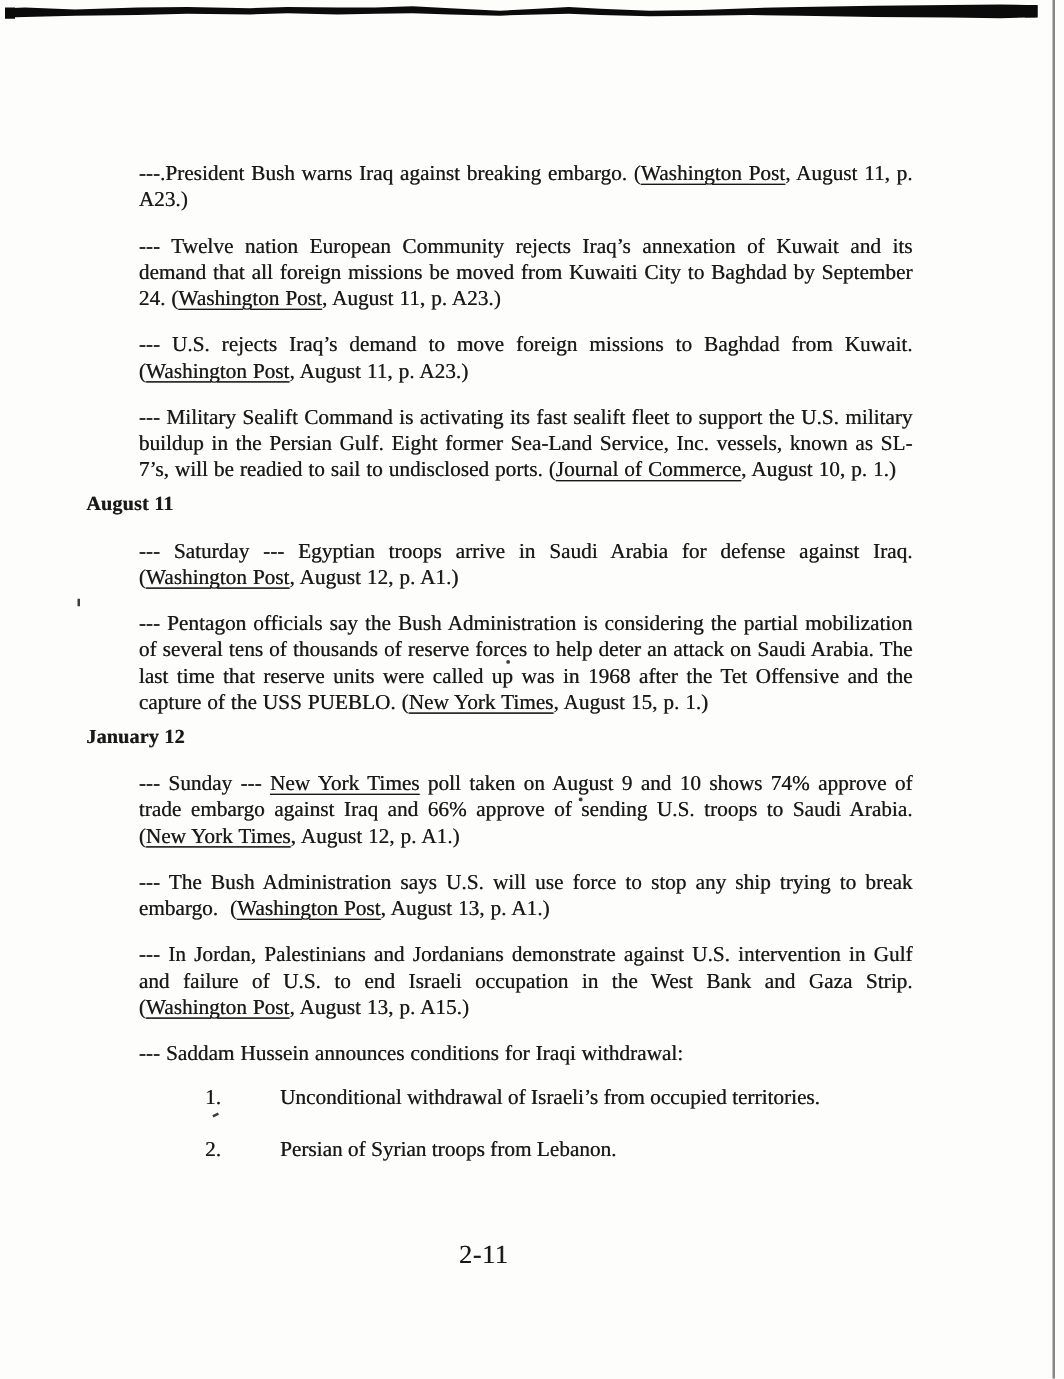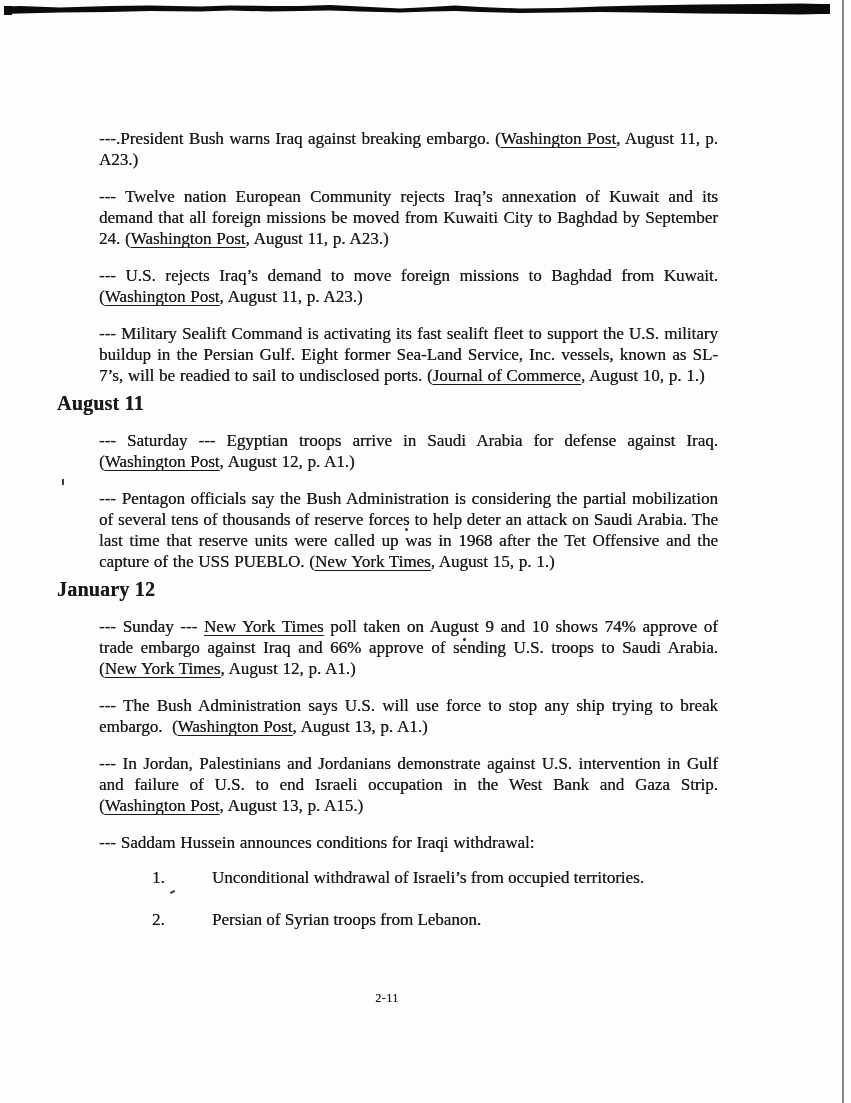--- a/index.html
+++ b/index.html
@@ -18,7 +18,7 @@
     position:absolute;left:57px;top:112px;width:661px;
     text-shadow:0.3px 0 0 rgba(15,15,15,.72);
   }
-  .doc > :first-child{margin-top:0;}
+  .doc > :first-child{margin-top:0;margin-left:12px;}
   .date-heading{
     font-weight:bold;font-size:20px;line-height:21px;
     margin:7px 0 3px 0;letter-spacing:.2px;

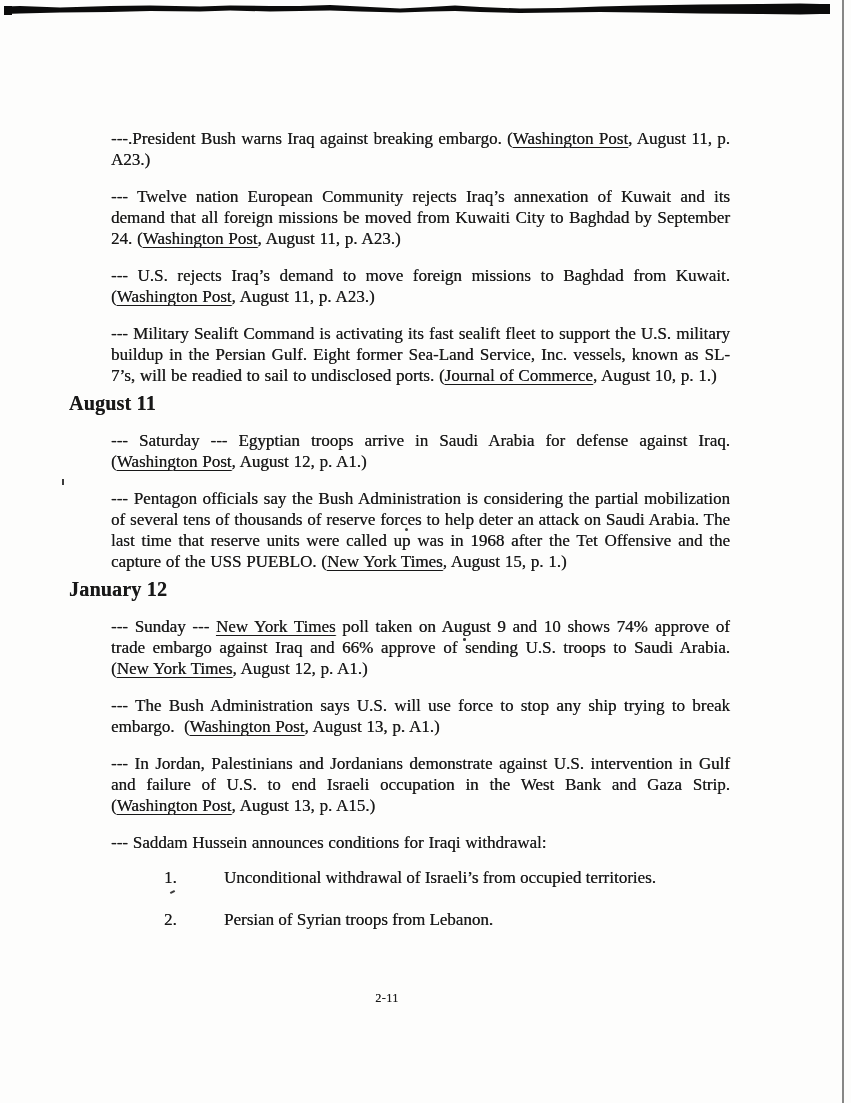--- a/index.html
+++ b/index.html
@@ -20,7 +20,7 @@
   }
   .doc > :first-child{margin-top:0;margin-left:12px;}
   .date-heading{
-    font-weight:bold;font-size:20px;line-height:21px;
+    font-weight:bold;font-size:16px;line-height:21px;
     margin:7px 0 3px 0;letter-spacing:.2px;
   }
   .entry{

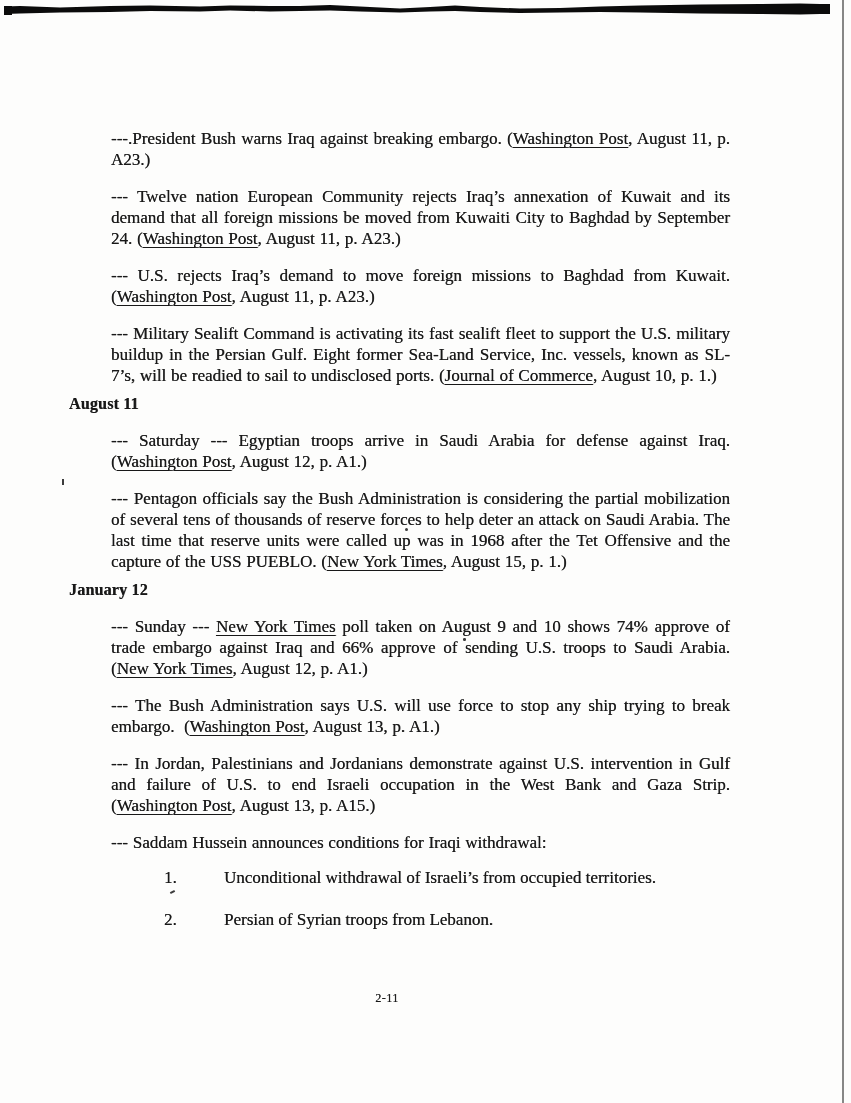--- a/index.html
+++ b/index.html
@@ -43,7 +43,7 @@
   .list-text{flex:1;}
   .page-footer{
     position:absolute;top:991px;left:337px;width:100px;
-    text-align:center;font-size:12px;letter-spacing:.5px;
+    text-align:center;font-size:21px;letter-spacing:.5px;
     text-shadow:0.3px 0 0 rgba(15,15,15,.72);
   }
   .speck{position:absolute;background:#3c3c3c;}

